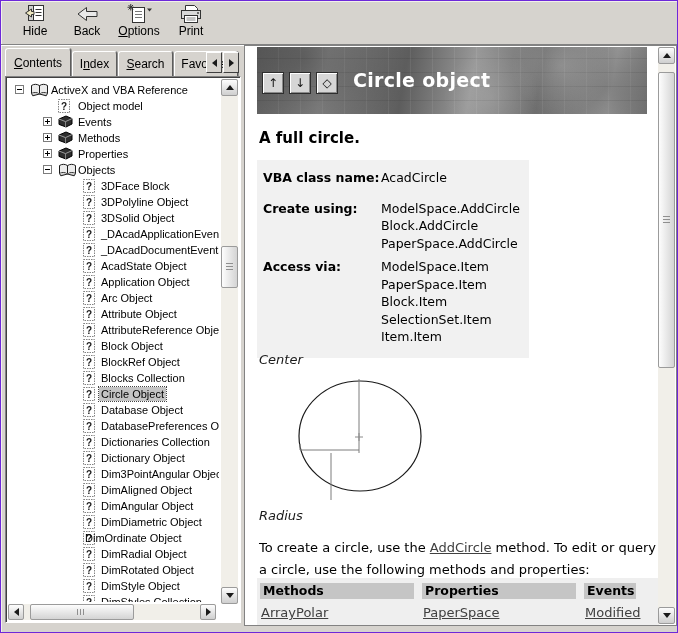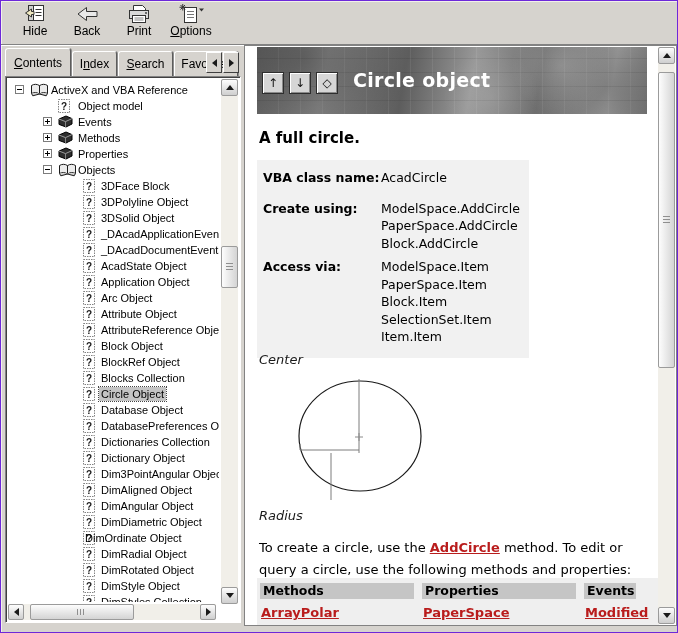--- a/index.html
+++ b/index.html
@@ -108,6 +108,19 @@
       </div>
       <div class="tb-btn">
         <span class="ticon">
+          <svg width="27" height="20" viewBox="0 0 27 20">
+            <rect x="6.5" y="3.5" width="12" height="15" fill="#fff" stroke="#333"></rect>
+            <line x1="9" y1="7.5" x2="16" y2="7.5" stroke="#777"></line>
+            <line x1="9" y1="10.5" x2="16" y2="10.5" stroke="#777"></line>
+            <line x1="9" y1="13.5" x2="16" y2="13.5" stroke="#777"></line>
+            <path d="M2.5 1 L7 5.5 M2.5 5.5 L7 1 M4.75 0 L4.75 6.5 M1.5 3.25 L8 3.25" stroke="#333"></path>
+            <path d="M21 4.5 L26 4.5 L23.5 7.5 Z" fill="#333"></path>
+          </svg>
+        </span>
+        <span class="tlabel"><u>O</u>ptions</span>
+      </div>
+      <div class="tb-btn">
+        <span class="ticon">
           <svg width="24" height="20" viewBox="0 0 24 20">
             <path d="M6.5 6 L6.5 1.5 L15.5 1.5 L18.5 4.5 L18.5 6" fill="#fff" stroke="#333"></path>
             <rect x="2.5" y="6.5" width="19" height="8" fill="#d9d9d9" stroke="#333"></rect>
@@ -118,19 +131,6 @@
           </svg>
         </span>
         <span class="tlabel">Print</span>
-      </div>
-      <div class="tb-btn">
-        <span class="ticon">
-          <svg width="27" height="20" viewBox="0 0 27 20">
-            <rect x="6.5" y="3.5" width="12" height="15" fill="#fff" stroke="#333"></rect>
-            <line x1="9" y1="7.5" x2="16" y2="7.5" stroke="#777"></line>
-            <line x1="9" y1="10.5" x2="16" y2="10.5" stroke="#777"></line>
-            <line x1="9" y1="13.5" x2="16" y2="13.5" stroke="#777"></line>
-            <path d="M2.5 1 L7 5.5 M2.5 5.5 L7 1 M4.75 0 L4.75 6.5 M1.5 3.25 L8 3.25" stroke="#333"></path>
-            <path d="M21 4.5 L26 4.5 L23.5 7.5 Z" fill="#333"></path>
-          </svg>
-        </span>
-        <span class="tlabel"><u>O</u>ptions</span>
       </div>
     </div>
   <div class="tb-sep"></div>

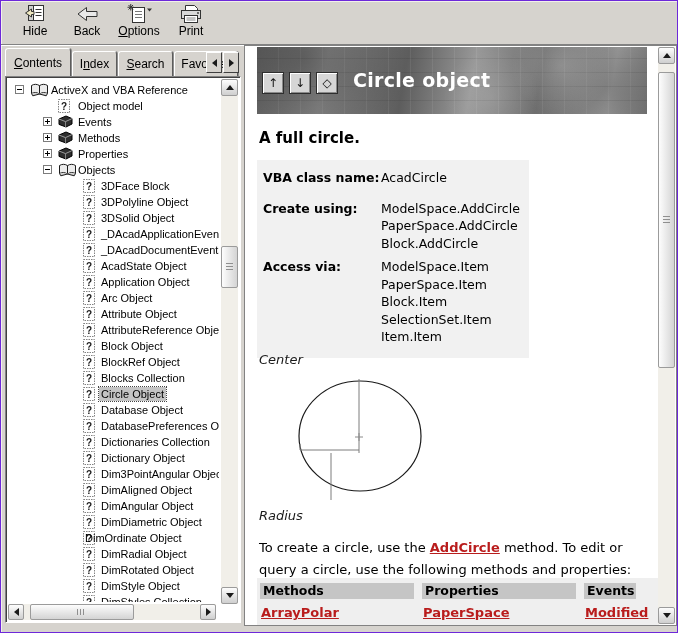--- a/index.html
+++ b/index.html
@@ -443,8 +443,8 @@
           <div class="ilabel">Create using:</div>
           <div class="ivals">
             <div>ModelSpace.AddCircle</div>
+            <div>Block.AddCircle</div>
             <div>PaperSpace.AddCircle</div>
-            <div>Block.AddCircle</div>
           </div>
         </div>
         <div class="info-row" style="margin-bottom: 0px;">

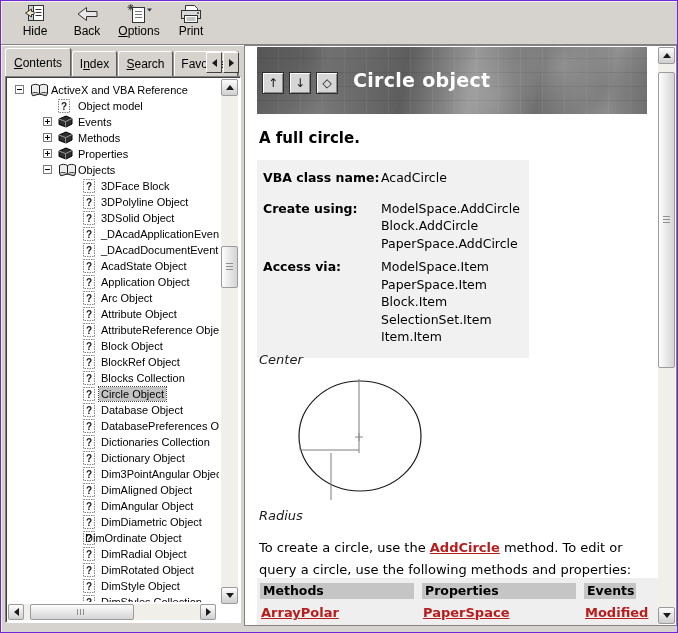--- a/index.html
+++ b/index.html
@@ -73,7 +73,7 @@
   .info-row .ivals div{line-height:17.5px;}
   .fig-label{position:absolute;left:14px;font-size:13px;font-style:italic;color:#1a1a1a;}
   .para{position:absolute;left:14px;top:491px;width:402px;font-size:13px;line-height:21.5px;}
-  a.doclink{color:#b91c1c;text-decoration:underline;cursor:pointer;font-weight:bold;}
+  a.doclink{color:#404040;text-decoration:underline;cursor:pointer;}
   .ref-table{position:absolute;left:12px;top:532px;width:402px;height:48px;background:#efefef;overflow:hidden;}
   .ref-th{position:absolute;top:5px;height:16px;line-height:16px;background:#c5c5c5;font-weight:bold;font-size:12.5px;padding-left:3px;box-sizing:border-box;}
   .ref-td{position:absolute;top:27px;font-size:13px;}

